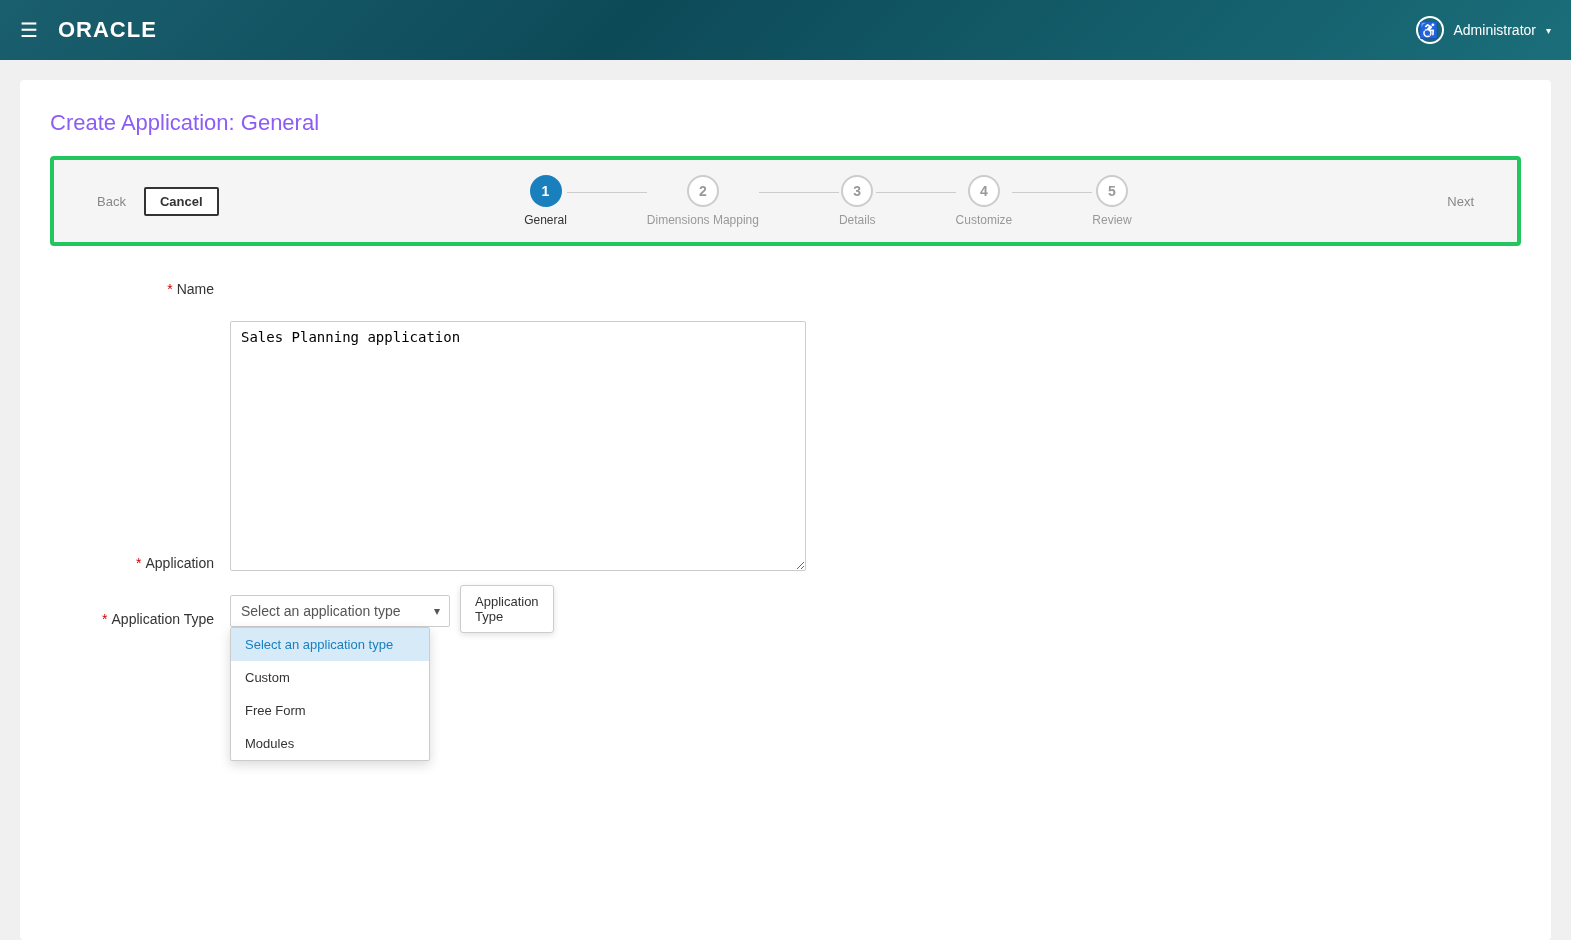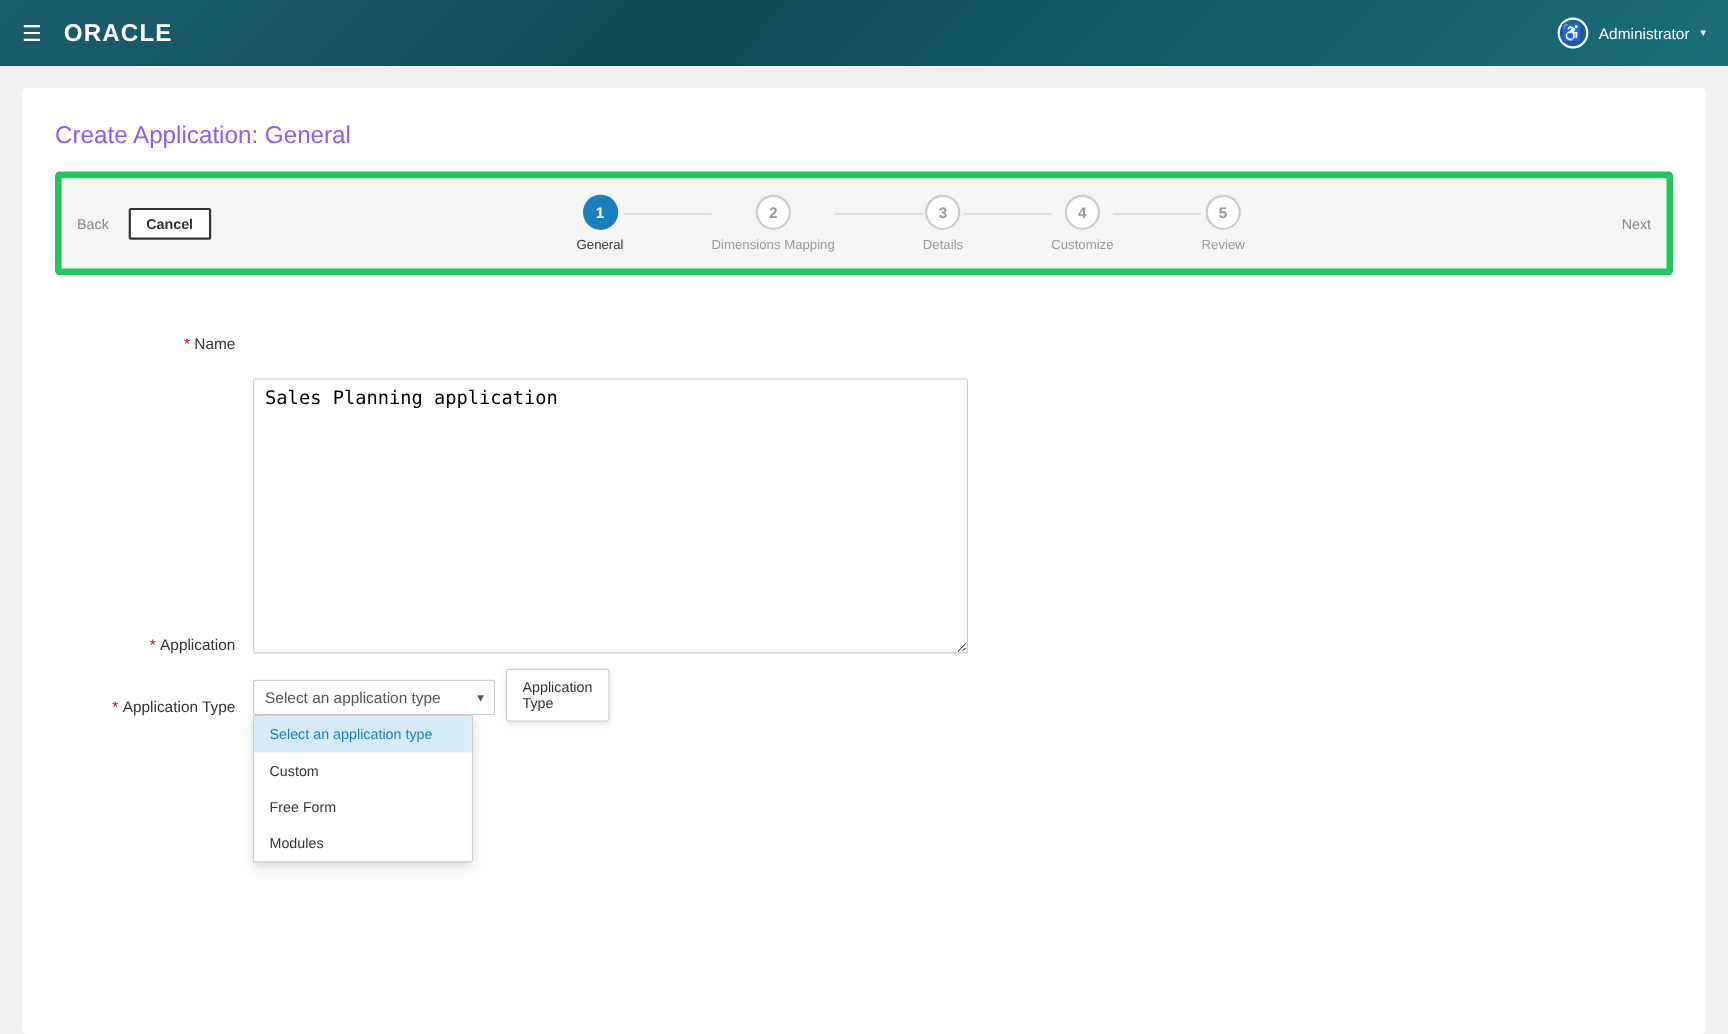--- a/index.html
+++ b/index.html
@@ -80,13 +80,13 @@
     
     .wizard-bar {
       background: #f5f5f5;
-      border: 6px solid #22c55e;
+      border: 4px solid #22c55e;
       border-radius: 4px;
-      padding: 15px 4px;
+      padding: 15px 33px;
       display: flex;
       align-items: center;
       justify-content: space-between;
-      margin-bottom: 46px;
+      margin-bottom: 27px;
     }
     .wizard-nav-buttons {
       display: flex;

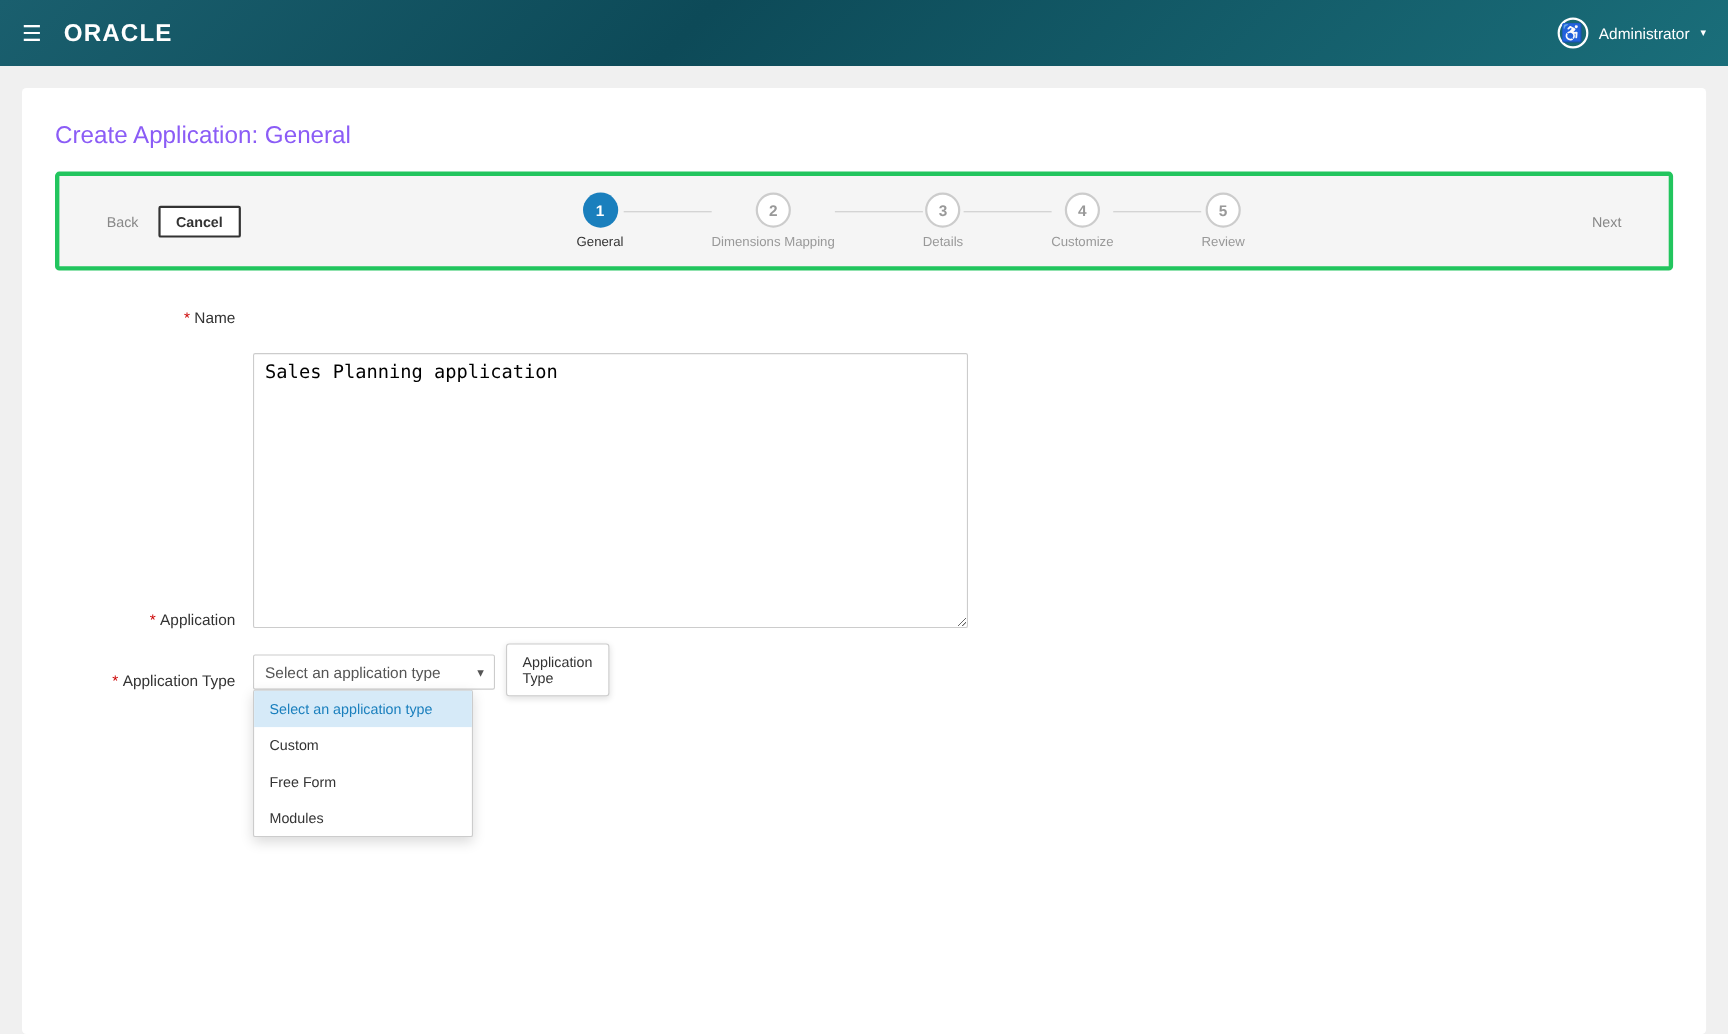--- a/index.html
+++ b/index.html
@@ -199,11 +199,11 @@
       outline: none;
     }
     .form-textarea {
-      width: 650px;
+      width: 576px;
       height: 250px;
       border: 1px solid #ccc;
       padding: 7px 10px;
-      font-size: 17px;
+      font-size: 14px;
       border-radius: 2px;
       resize: vertical;
       outline: none;

